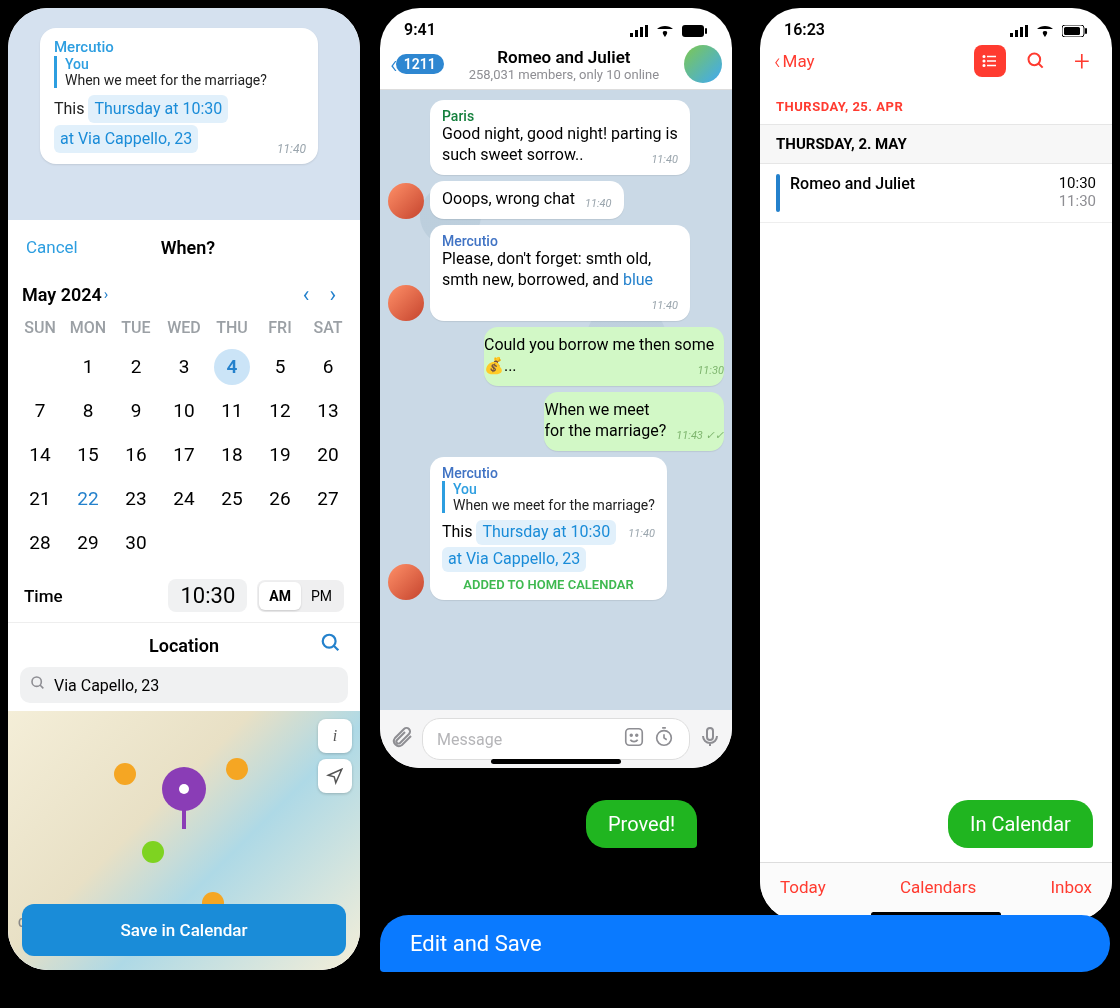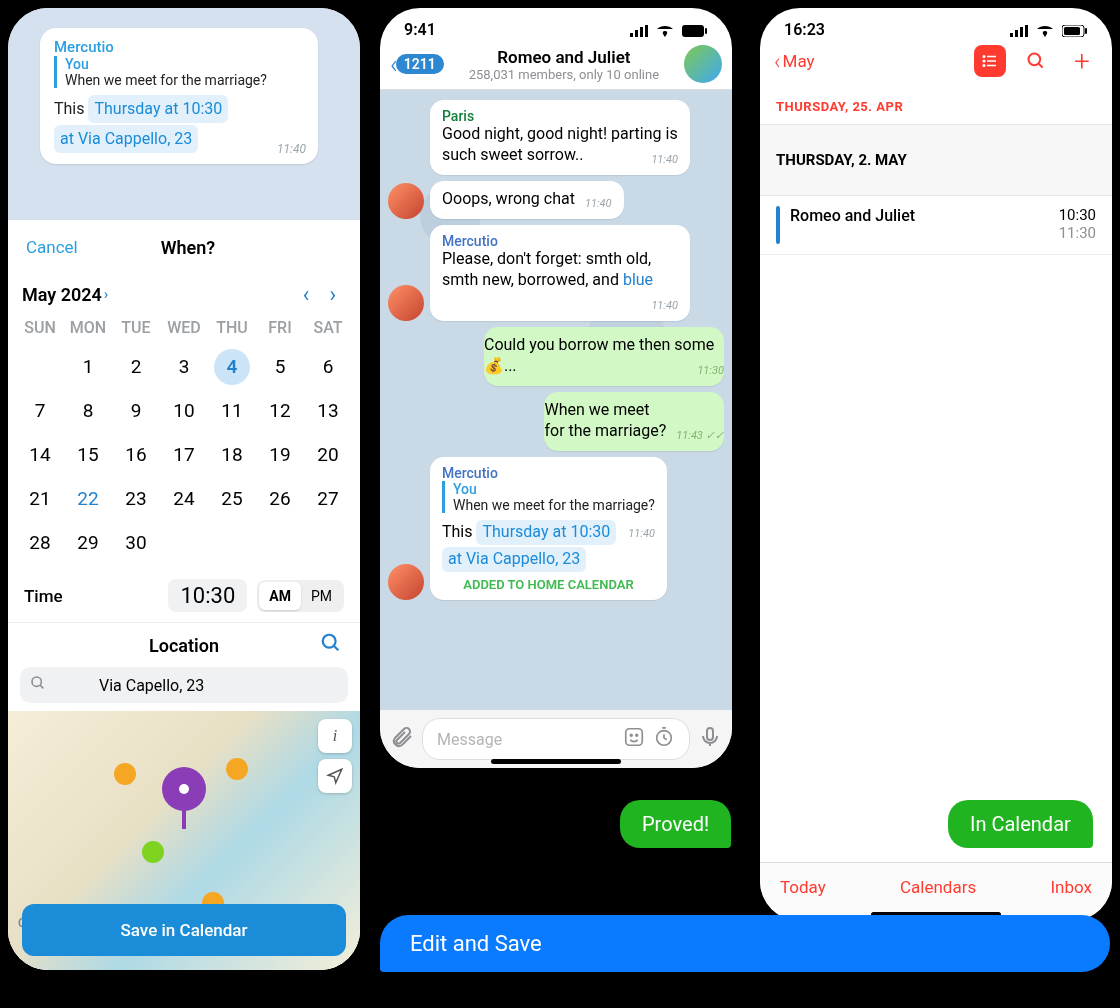--- a/index.html
+++ b/index.html
@@ -96,7 +96,7 @@
   .cal-hdr-btn.filled { background:#ff3b30; color:#fff; border-radius:8px; }
   .day-section-lbl { padding:14px 16px 10px 16px; font-size:13px; font-weight:700; letter-spacing:0.5px; }
   .day-section-lbl.red { color:#ff3b30; }
-  .day-hdr-bar { background:#f7f7f7; padding:26px 16px; font-size:15px; font-weight:700; border-top:1px solid #e6e6e6; border-bottom:1px solid #e6e6e6; }
+  .day-hdr-bar { background:#f7f7f7; padding:10px 16px; font-size:15px; font-weight:700; border-top:1px solid #e6e6e6; border-bottom:1px solid #e6e6e6; }
   .event-row { display:flex; padding:10px 16px; align-items:flex-start; border-bottom:1px solid #eee; }
   .event-bar { width:4px; height:38px; background:#2481cc; border-radius:2px; margin-right:10px; }
   .event-title { font-size:16px; font-weight:500; flex:1; }

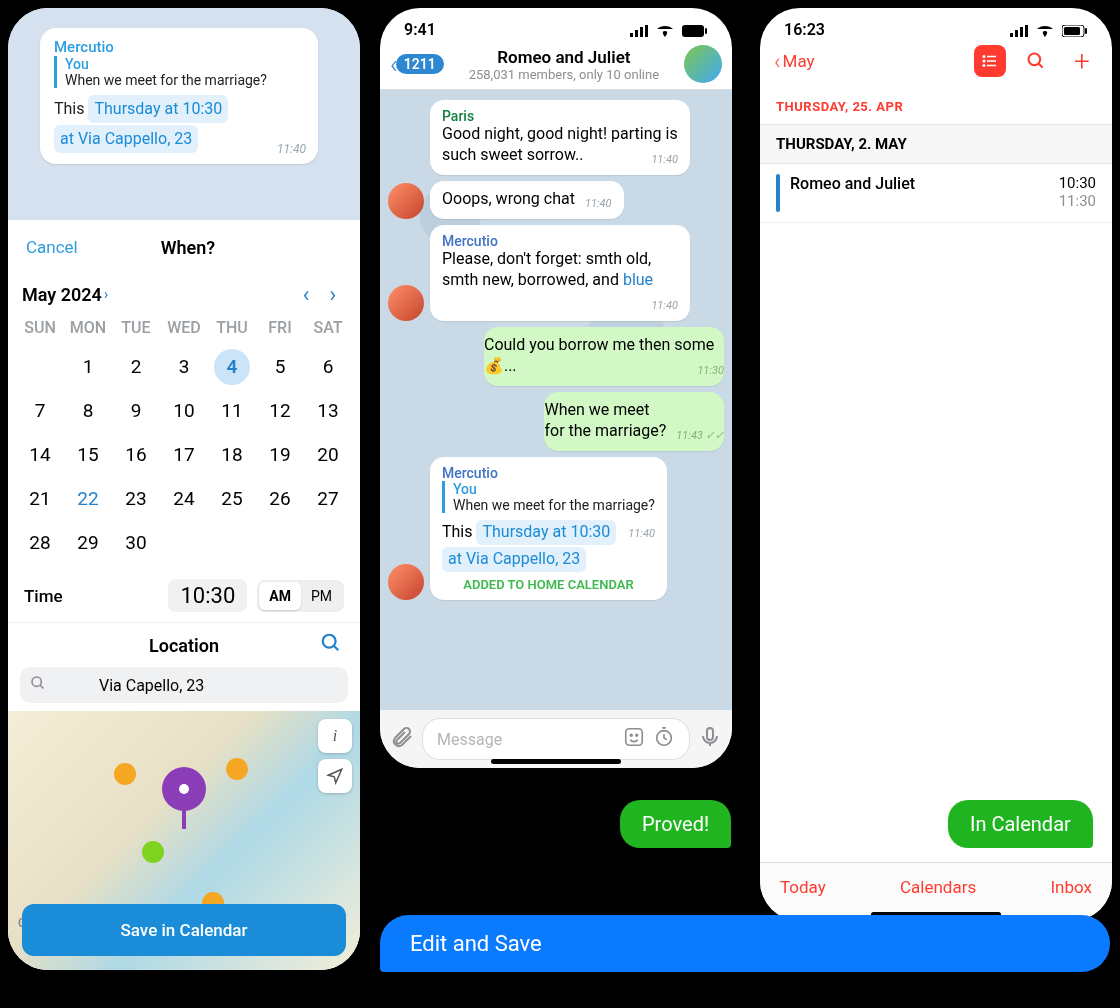--- a/index.html
+++ b/index.html
@@ -45,7 +45,7 @@
   .ampm .sel { background:#fff; box-shadow:0 1px 2px rgba(0,0,0,0.15); font-weight:700; }
   .loc-hdr { display:flex; align-items:center; justify-content:center; position:relative; height:44px; }
   .loc-search-ico { position:absolute; right:18px; color:#2481cc; }
-  .loc-input-row { margin: 0 12px; background:#f0f1f2; border-radius:10px; display:flex; align-items:center; padding:8px 10px;gap:45px; }
+  .loc-input-row { margin: 0 12px; background:#f0f1f2; border-radius:10px; display:flex; align-items:center; padding:8px 10px; }
   .loc-input-row .sico { color:#8e8e93; margin-right:8px; }
   .loc-val { font-size:16px; color:#000; }
   .map-area { flex:1; margin-top:8px; background:linear-gradient(135deg,#f4eed8 0%, #e8e0c5 40%, #aed9e6 60%, #f4eed8 100%); position:relative; overflow:hidden; }

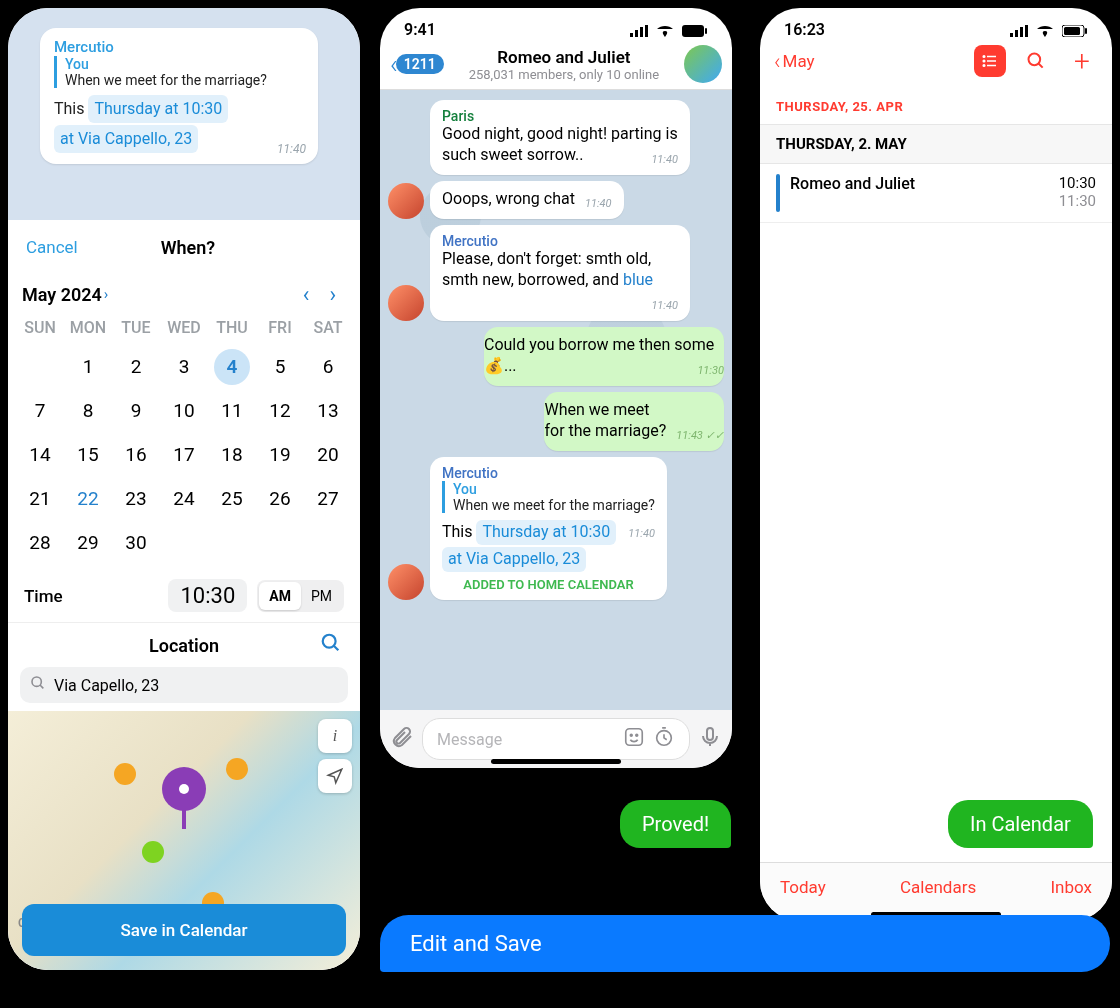--- a/index.html
+++ b/index.html
@@ -108,7 +108,7 @@
   
   .badge-green { position:absolute; background:#20b520; color:#fff; padding:12px 22px; border-radius:20px 20px 4px 20px; font-size:20px; font-weight:400; }
   .badge-blue-big { position:absolute; background:#0a7aff; color:#fff; padding:16px 30px; border-radius:30px 30px 30px 4px; font-size:22px; }
-  .b1 { left:620px; top:800px; }
+  .b1 { left:586px; top:800px; }
   .b2 { left:948px; top:800px; }
   .b3 { left:380px; top:915px; width: 730px; }
 </style>

